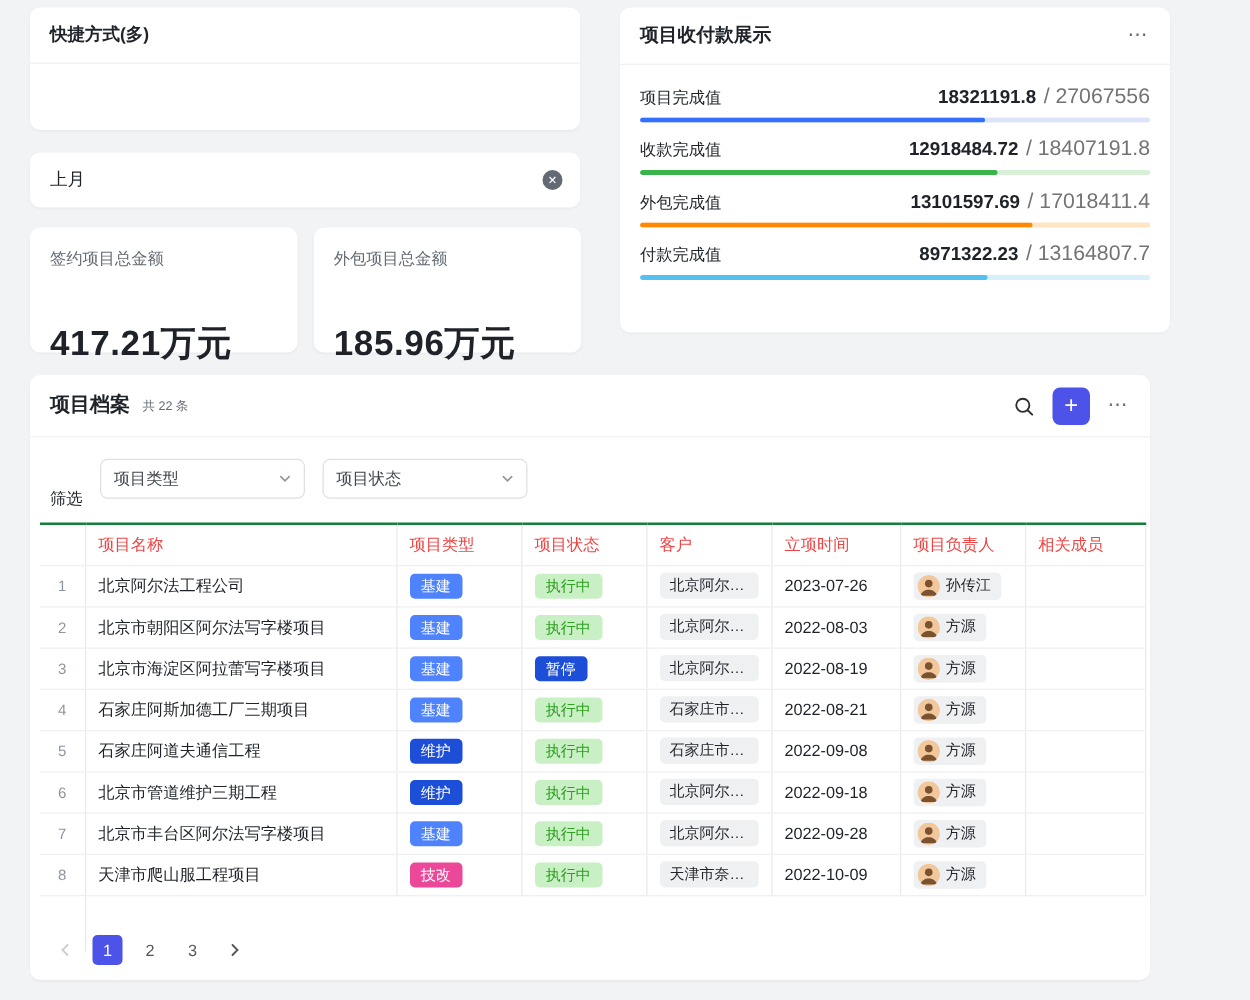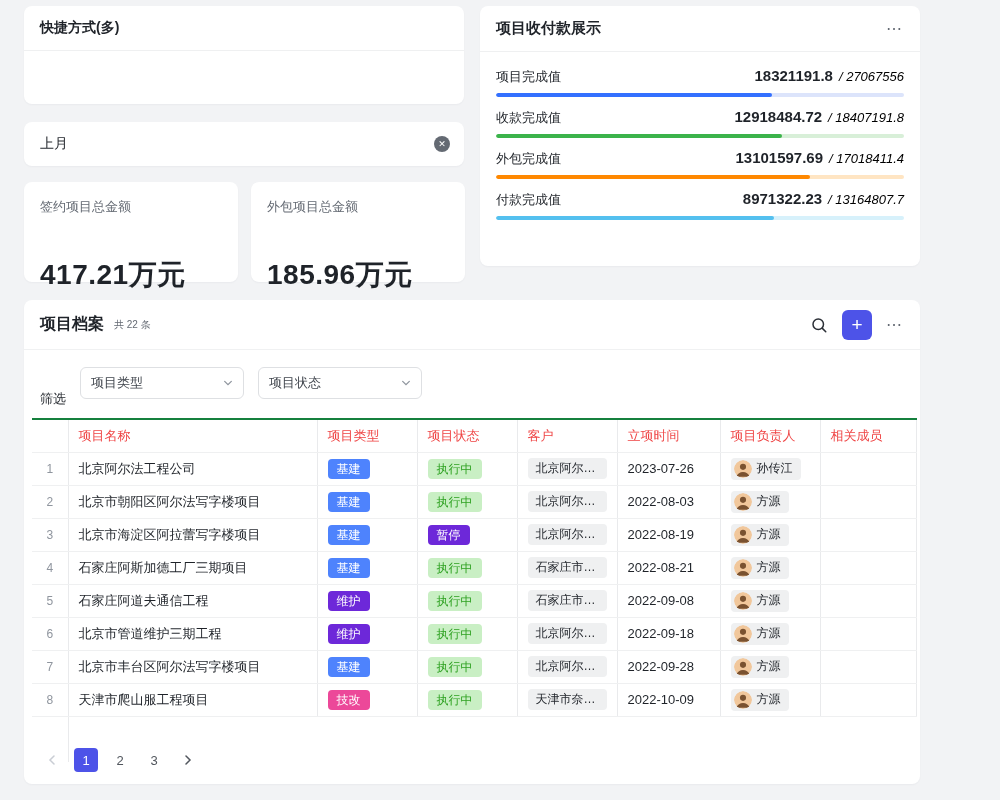--- a/index.html
+++ b/index.html
@@ -51,7 +51,7 @@
   .stat-value { font-size:28px; font-weight:700; color:#1f2329; letter-spacing:0.5px;margin-top:40px; }
 
   
-  .pay-card { left:480px; top:6px; width:440px; height:260px; }
+  .pay-card { left:496px; top:6px; width:440px; height:260px; }
   .pay-rows { padding:4px 16px 0; }
   .pay-row { padding-top:11px; }
   .pay-row-top { display:flex; align-items:baseline; }

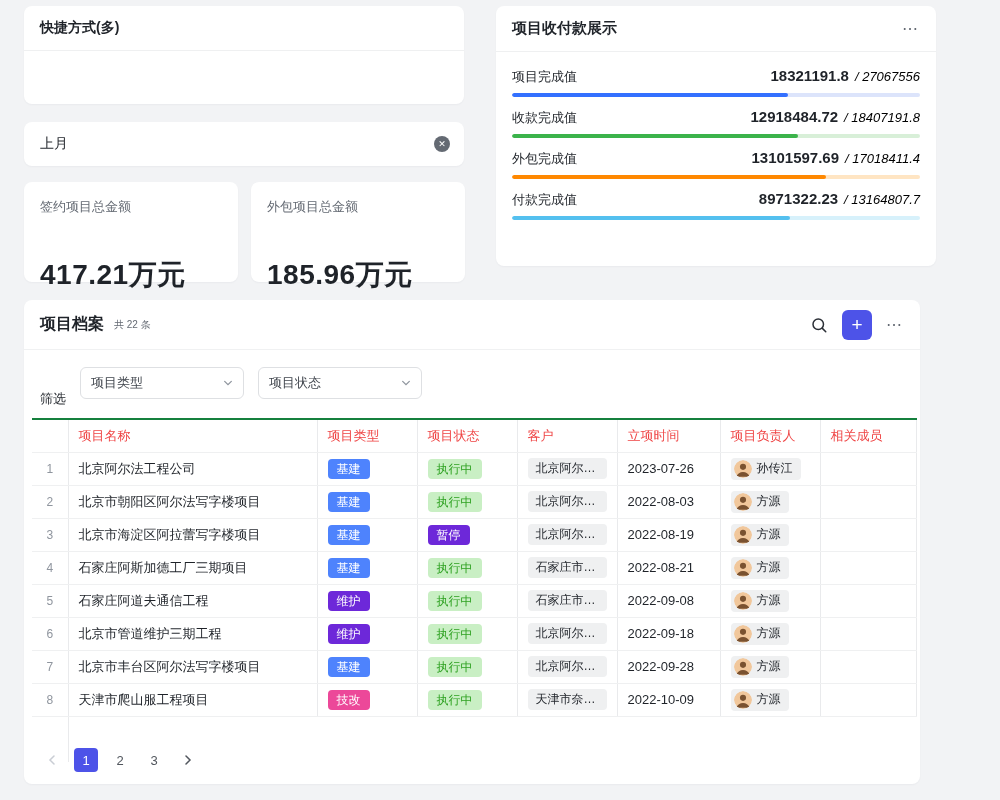--- a/index.html
+++ b/index.html
@@ -57,7 +57,7 @@
   .pay-row-top { display:flex; align-items:baseline; }
   .pay-label { font-size:13px; color:#1f2329; flex:1; }
   .pay-value { font-size:15px; font-weight:700; color:#1f2329; }
-  .pay-total { font-size:13px; color:#000000; margin-left:6px;font-style:italic; }
+  .pay-total { font-size:17px; color:#737373; margin-left:6px; }
   .bar { height:4px; border-radius:2px; margin-top:7px; overflow:hidden; }
   .bar-fill { height:4px; border-radius:2px; }
 

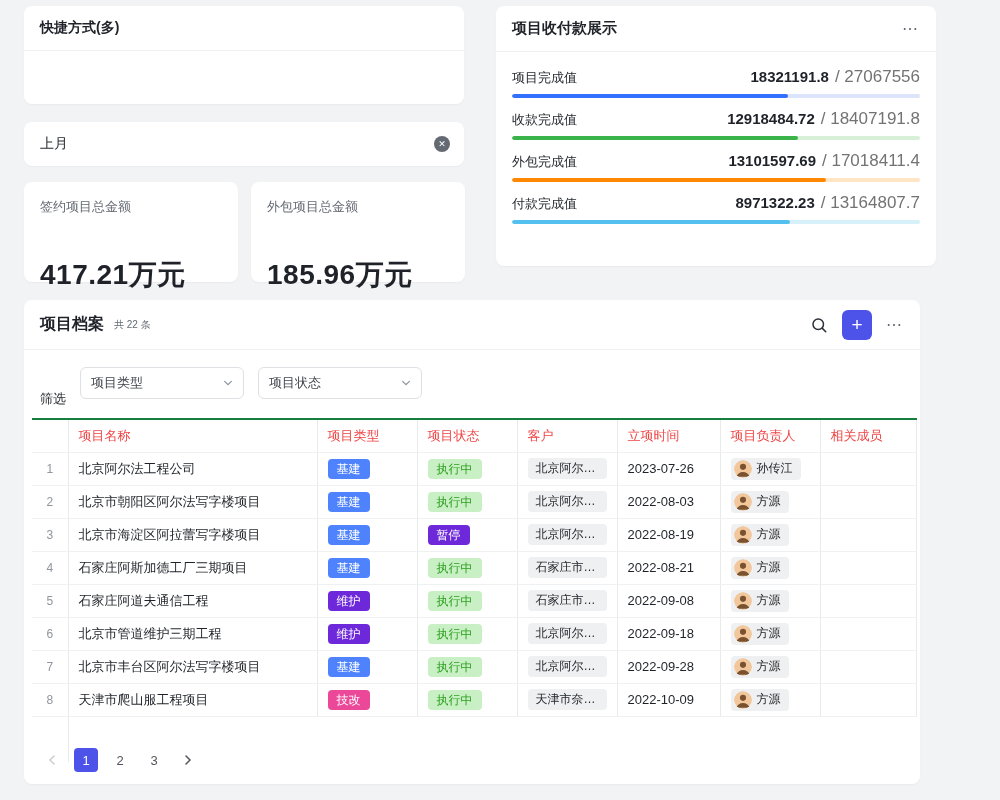--- a/index.html
+++ b/index.html
@@ -100,7 +100,7 @@
     padding:1px 9px; border-radius:4px; color:#fff; vertical-align:middle;
   }
   .tag-blue  { background:#4e83fd; }
-  .tag-amber { background:#6d28d9; }
+  .tag-amber { background:#1d4ed8; }
   .tag-green { background:#ec4899; }
   .st-green  { background:#c9efc4; color:#2ea121; }
 

